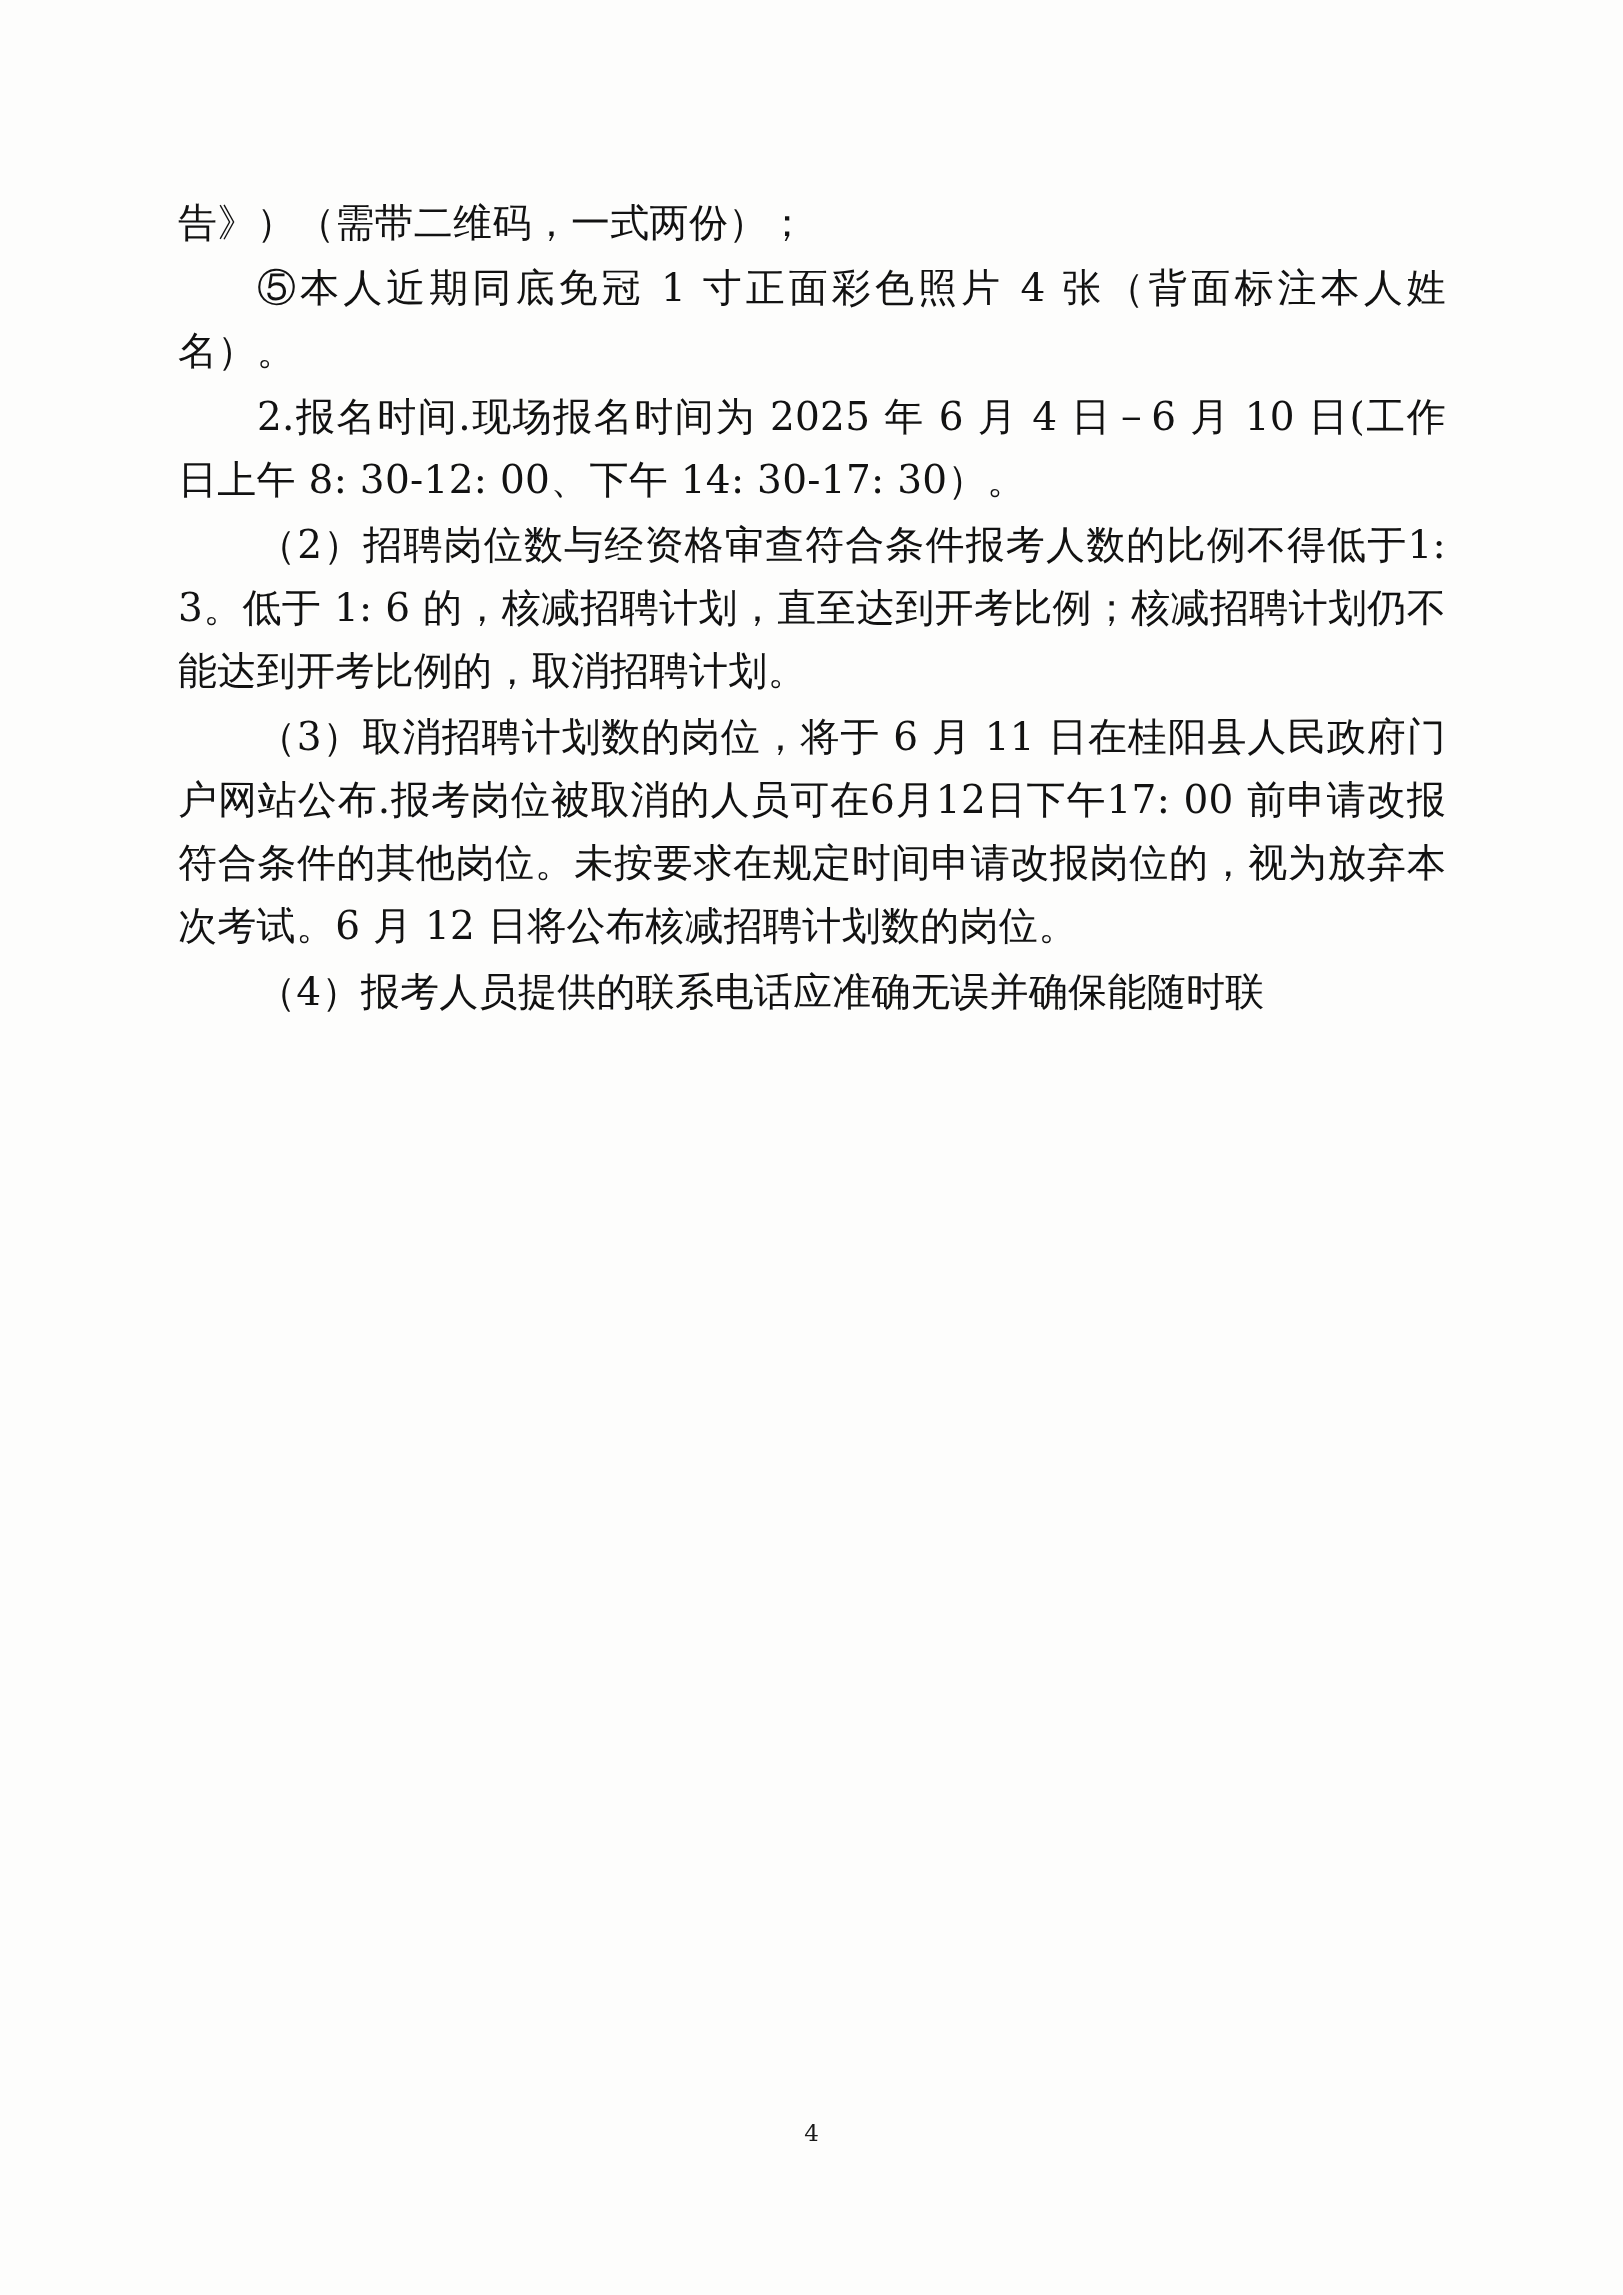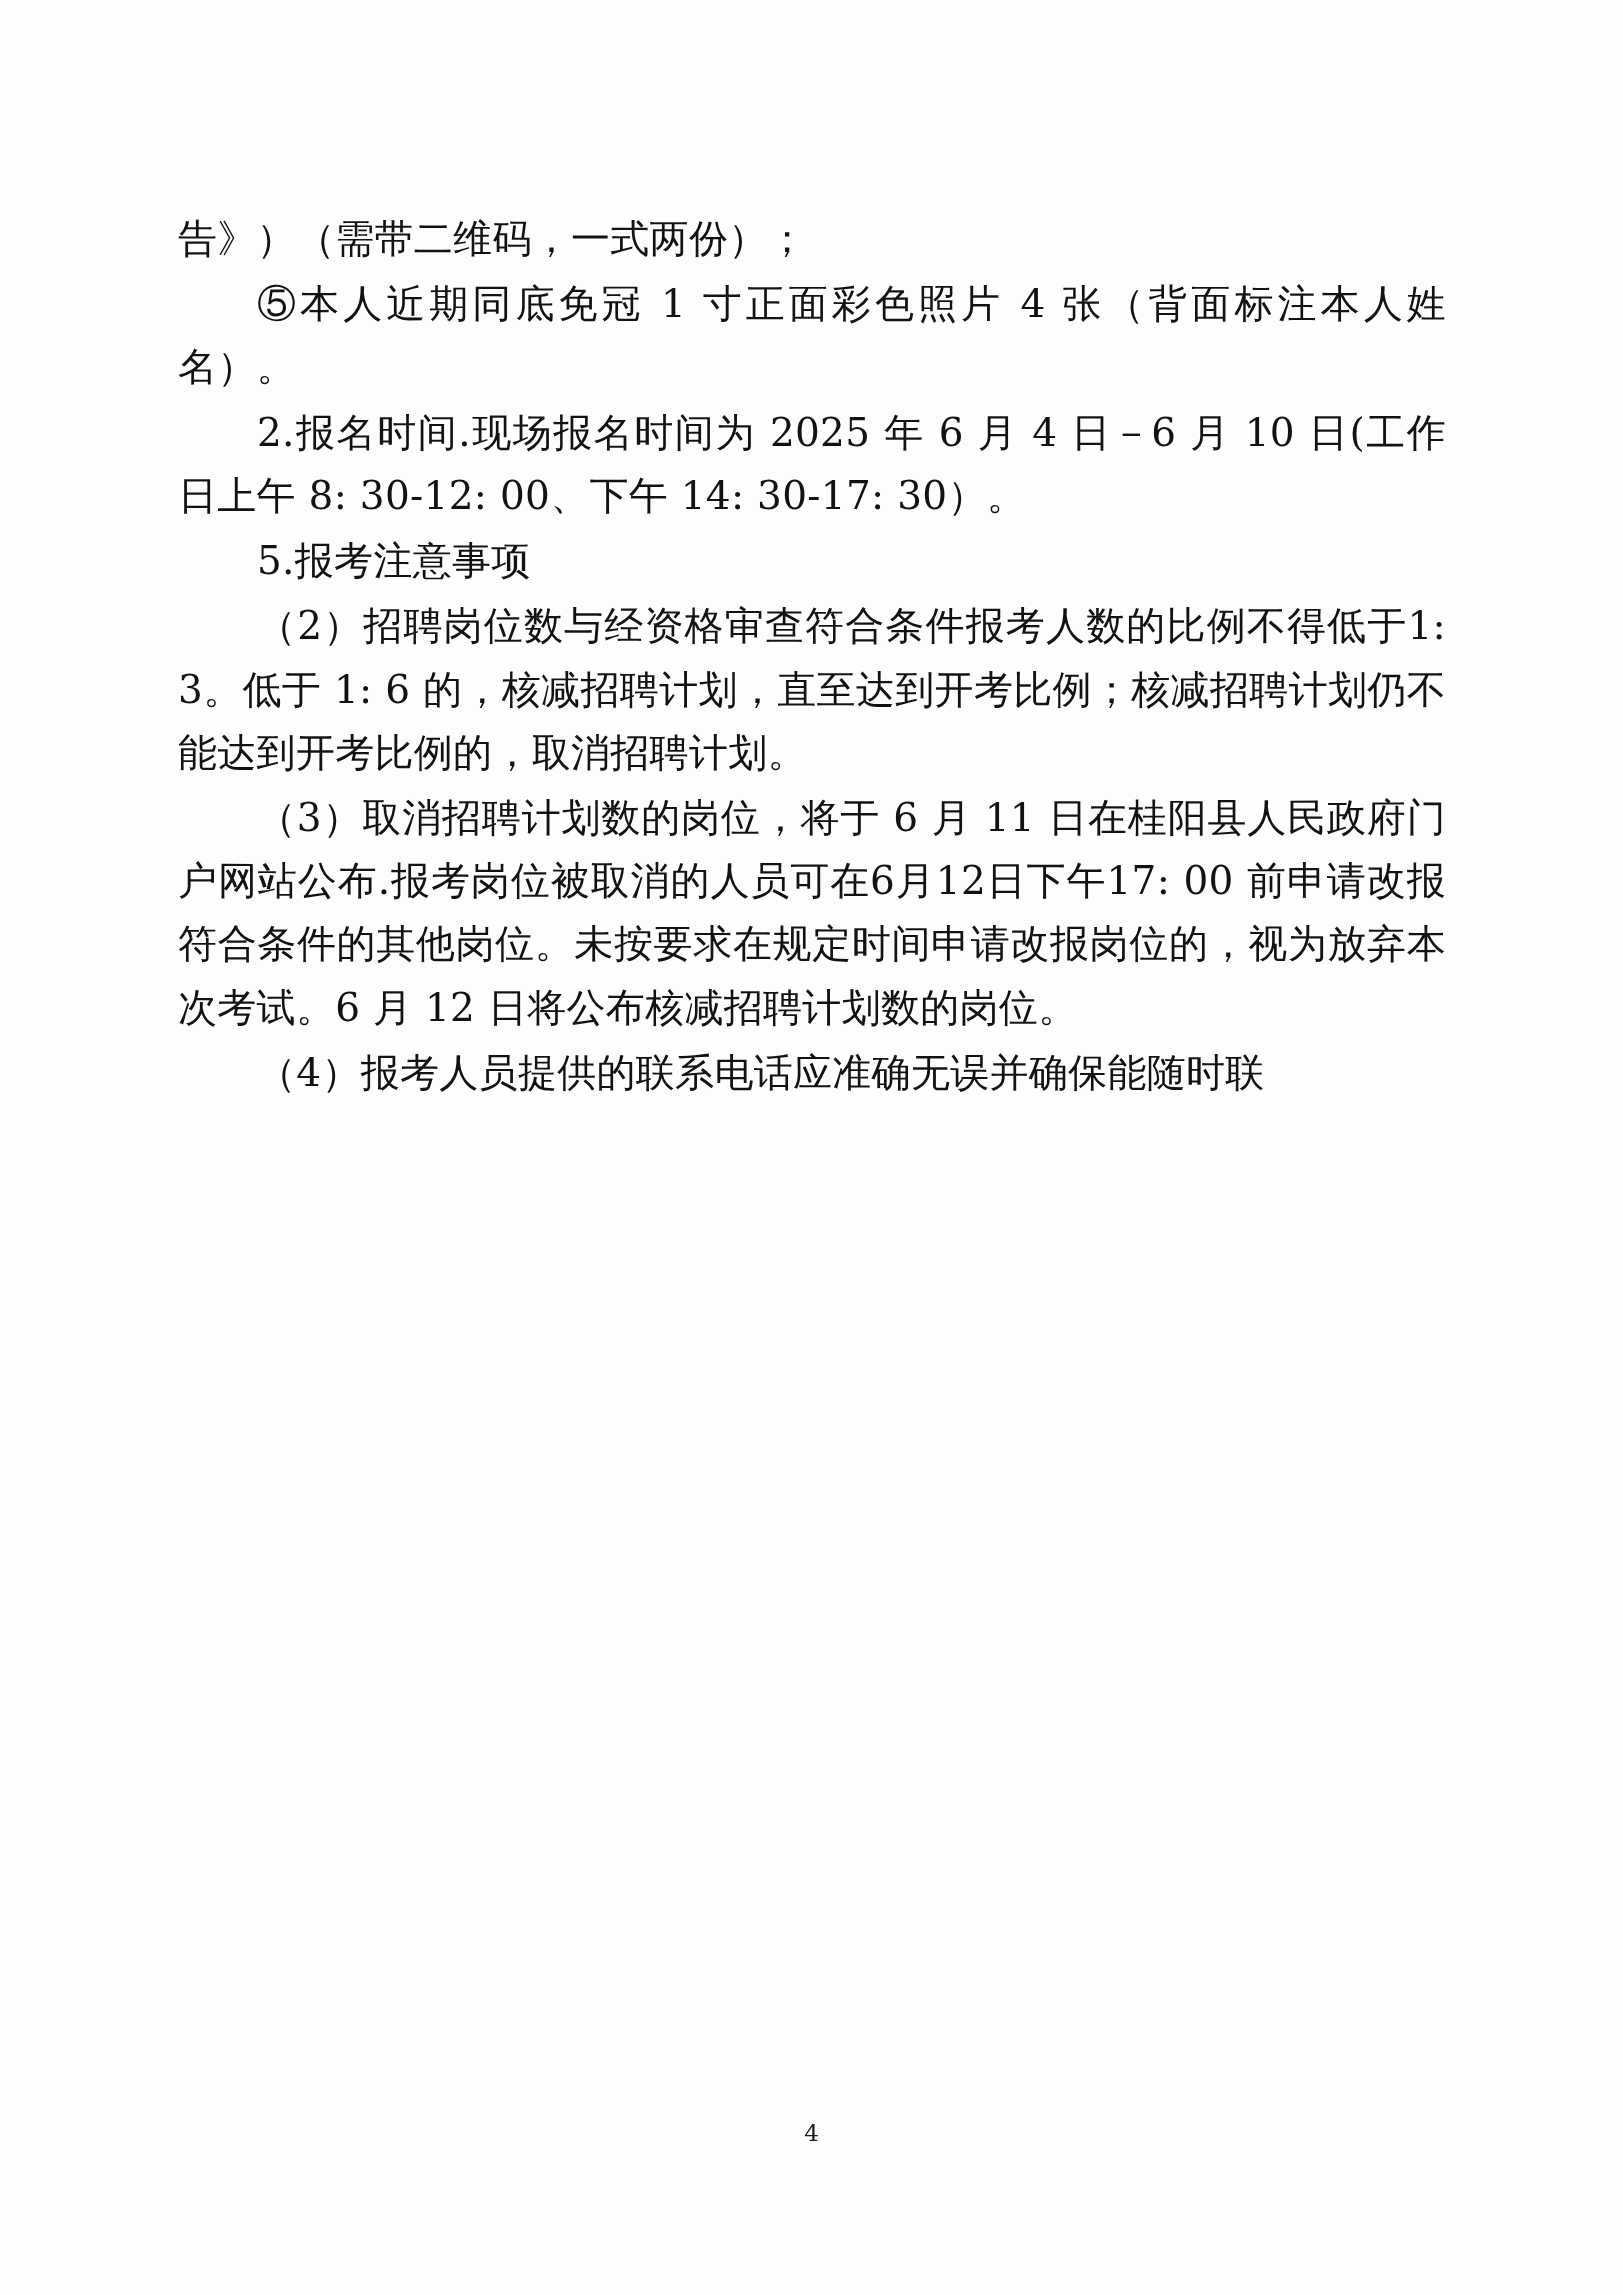--- a/index.html
+++ b/index.html
@@ -23,7 +23,7 @@
   .content {
     position: absolute;
     left: 178px;
-    top: 207px;
+    top: 191px;
     width: 1268px;
   }
   .para {

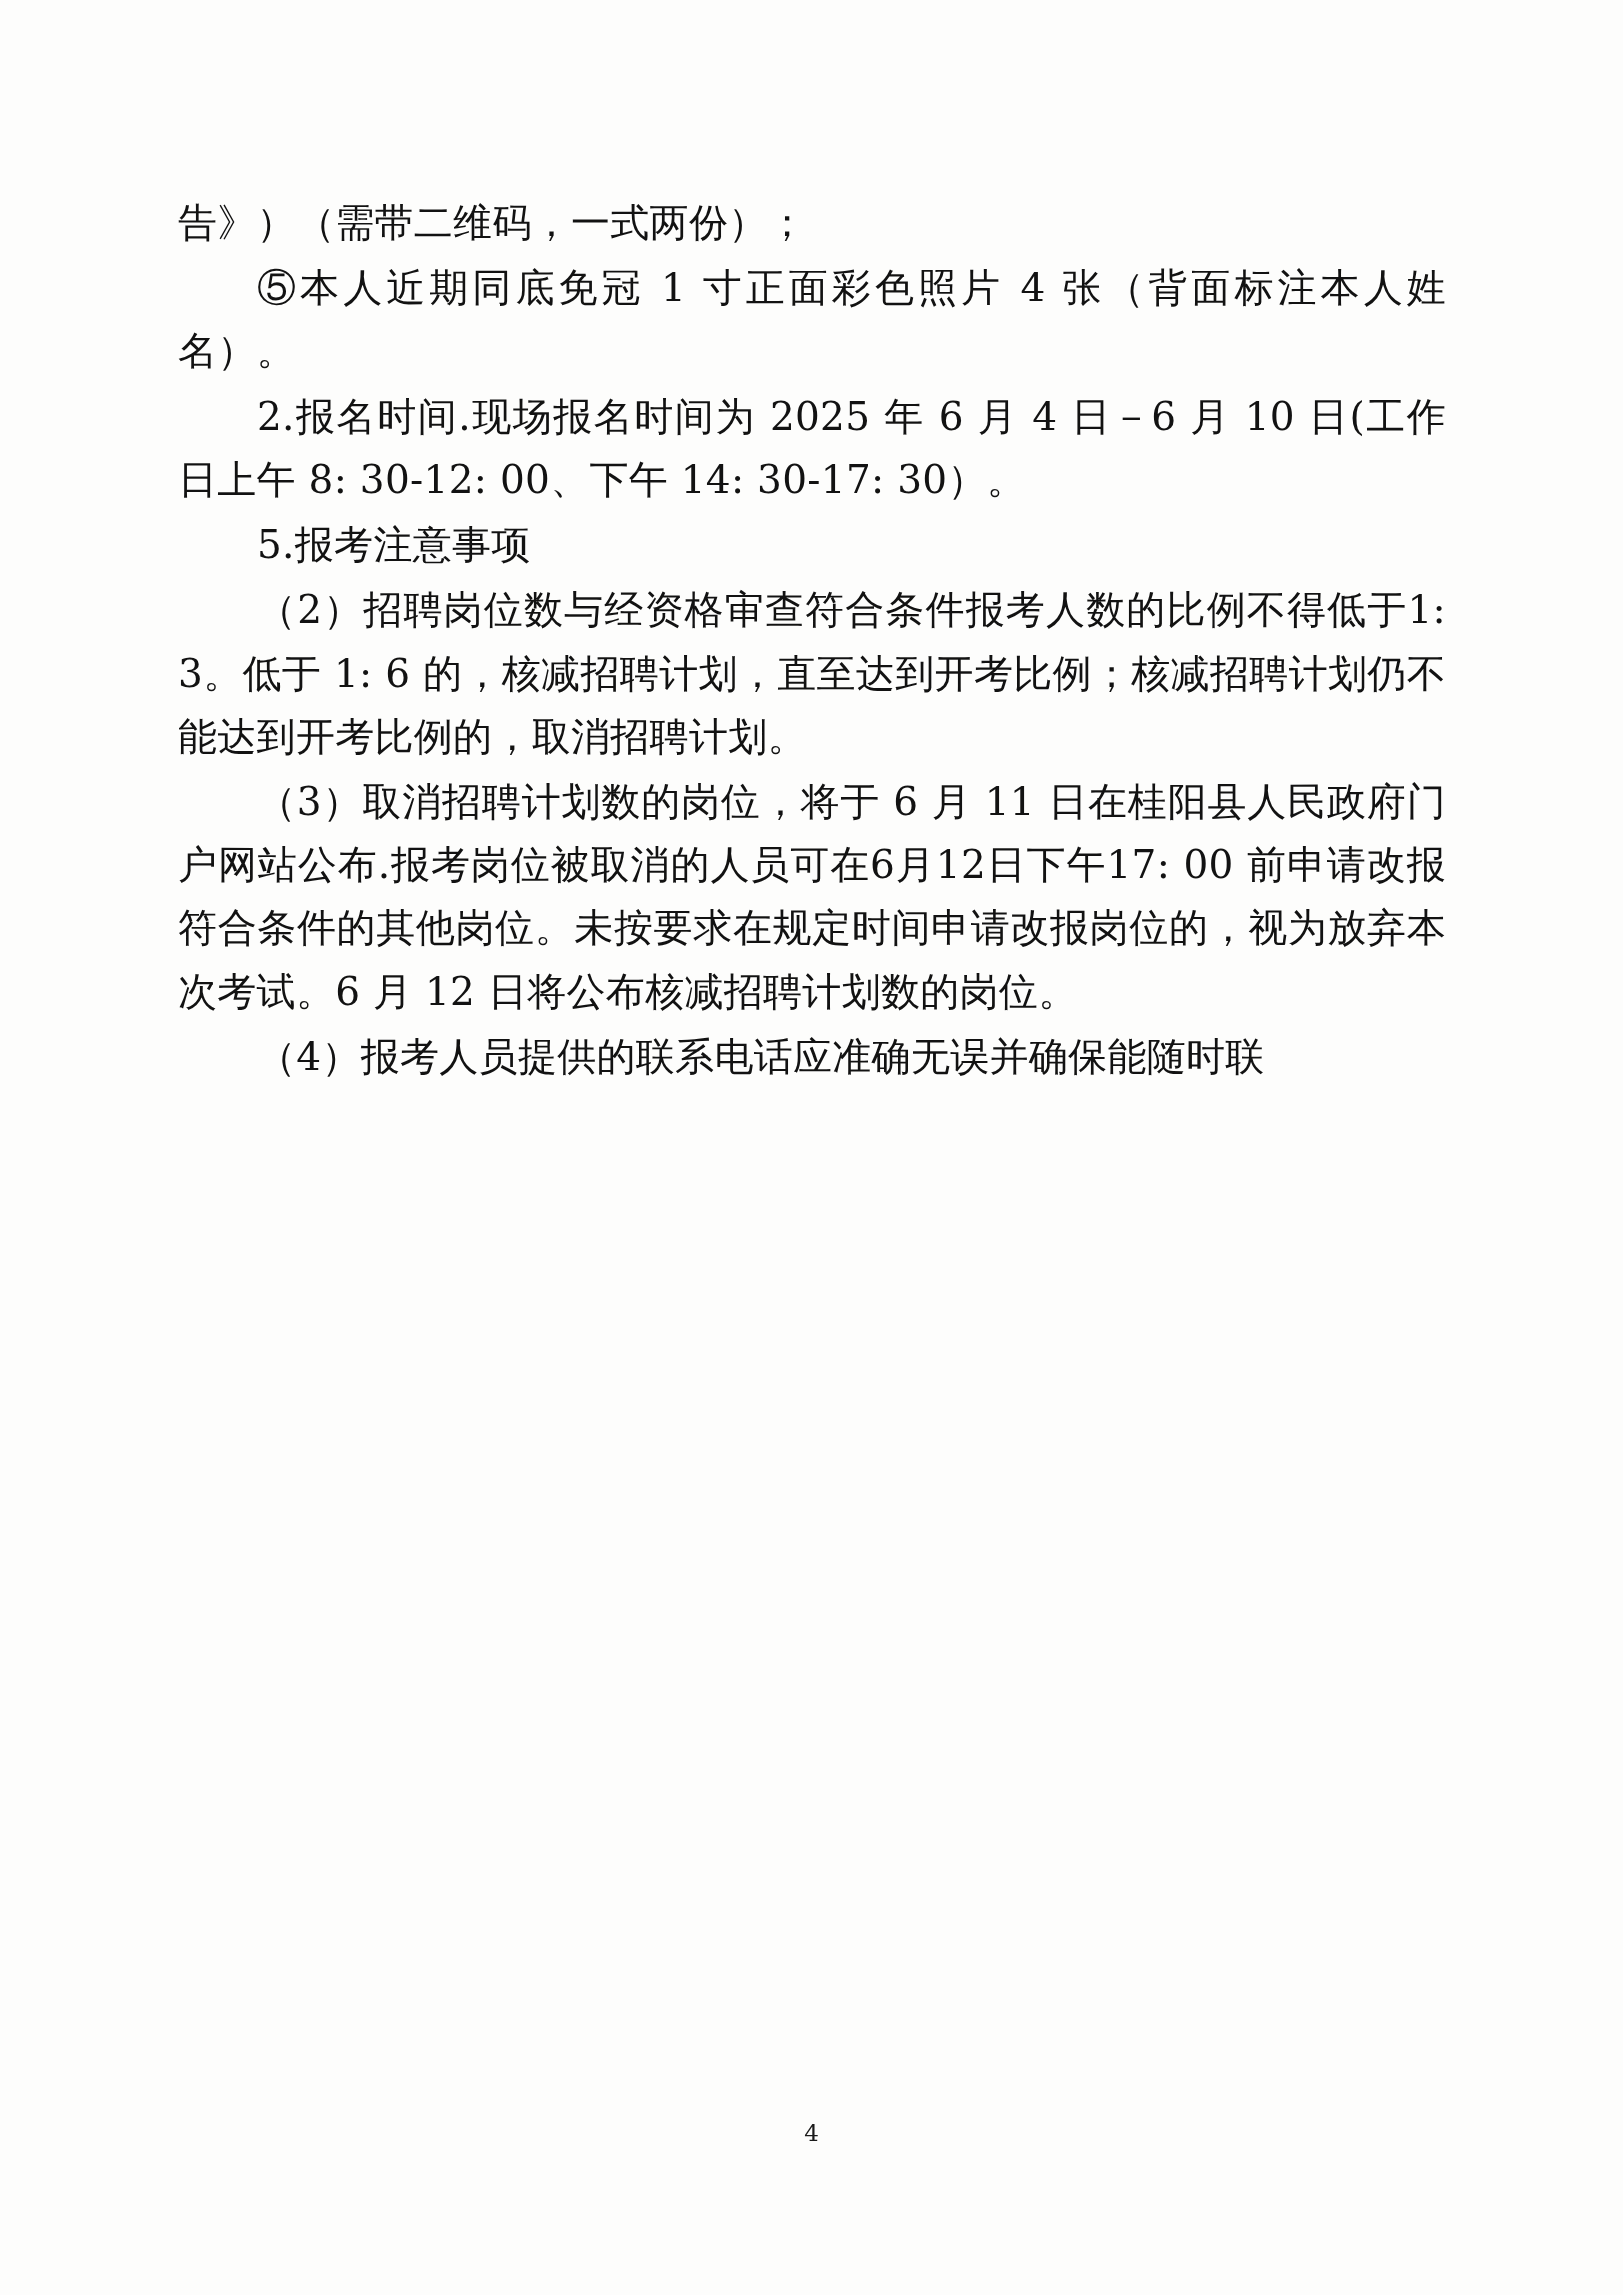--- a/index.html
+++ b/index.html
@@ -61,7 +61,6 @@
     <p class="para noindent">告》）（需带二维码，一式两份）；</p>
     <p class="para indent">⑤本人近期同底免冠 1 寸正面彩色照片 4 张（背面标注本人姓名）。</p>
     <p class="para indent">2.报名时间.现场报名时间为 2025 年 6 月 4 日－6 月 10 日(工作日上午 8: 30-12: 00、下午 14: 30-17: 30）。</p>
-    <p class="para indent">5.报考注意事项</p>
     <p class="para indent">（2）招聘岗位数与经资格审查符合条件报考人数的比例不得低于1: 3。低于 1: 6 的，核减招聘计划，直至达到开考比例；核减招聘计划仍不能达到开考比例的，取消招聘计划。</p>
     <p class="para indent">（3）取消招聘计划数的岗位，将于 6 月 11 日在桂阳县人民政府门户网站公布.报考岗位被取消的人员可在6月12日下午17: 00 前申请改报符合条件的其他岗位。未按要求在规定时间申请改报岗位的，视为放弃本次考试。6 月 12 日将公布核减招聘计划数的岗位。</p>
     <p class="para indent">（4）报考人员提供的联系电话应准确无误并确保能随时联</p>

